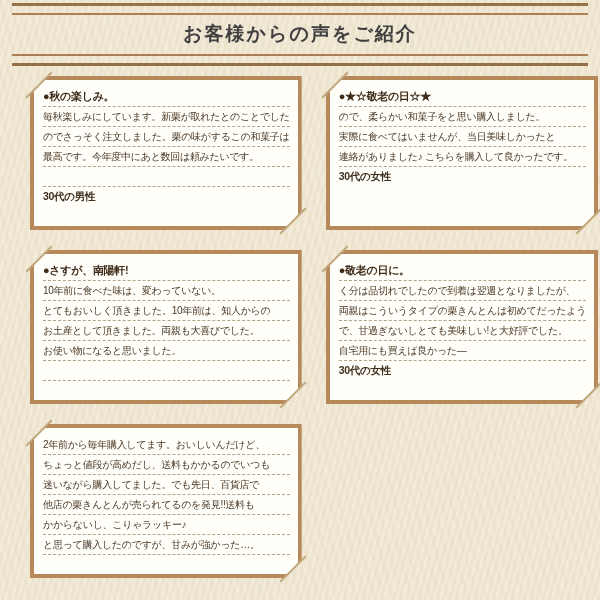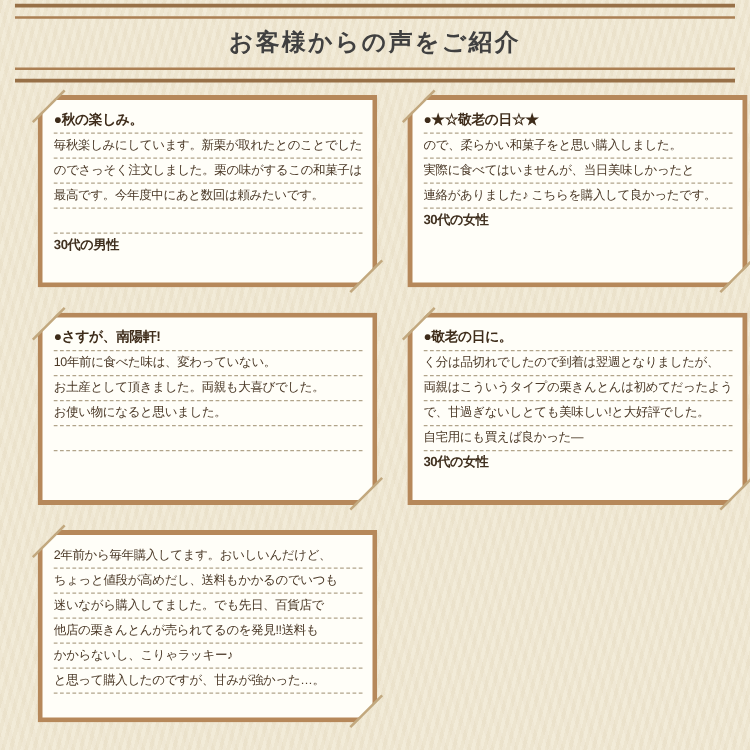--- a/index.html
+++ b/index.html
@@ -98,6 +98,7 @@
     <div class="card">
         <div class="row title">●さすが、南陽軒!</div>
         <div class="row">10年前に食べた味は、変わっていない。</div>
+        <div class="row">とてもおいしく頂きました。10年前は、知人からの</div>
         <div class="row">お土産として頂きました。両親も大喜びでした。</div>
         <div class="row">お使い物になると思いました。</div>
         <div class="row empty"></div>

